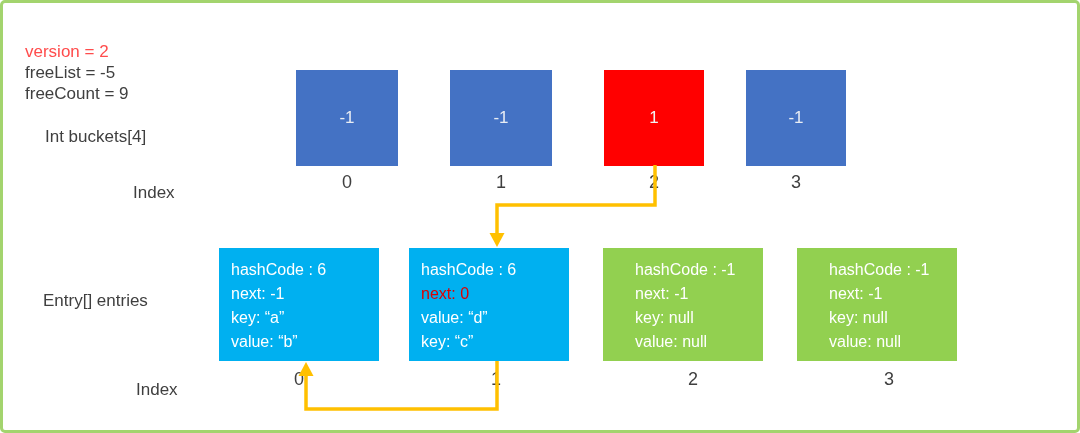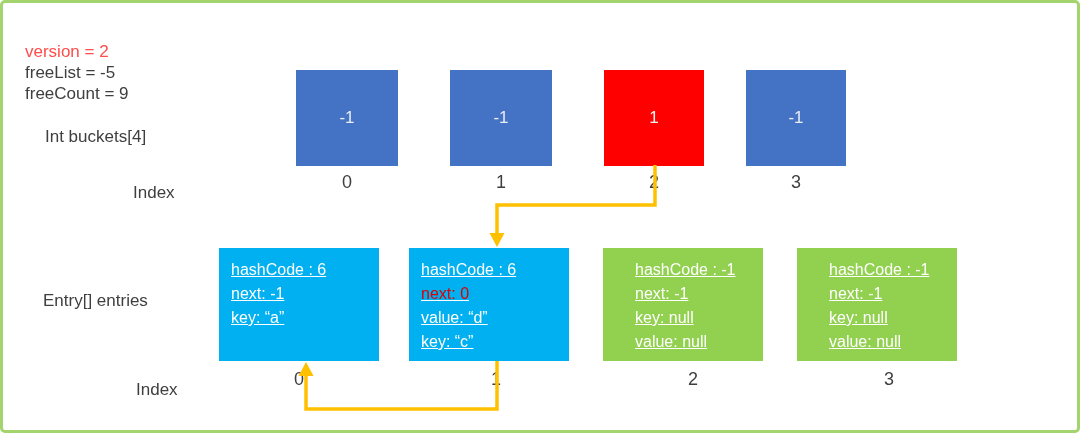--- a/index.html
+++ b/index.html
@@ -42,7 +42,7 @@
   .entry{
     position:absolute;top:245px;width:160px;height:113px;
     box-sizing:border-box;padding:10px 0 0 12px;
-    color:var(--box-text-white,#FFFFFF);font-size:16px;line-height:24px;text-decoration:underline;
+    color:var(--box-text-white,#FFFFFF);font-size:16px;line-height:24px;
   }
   .entry[data-state="used"]{background:var(--entry-used-cyan,#00B0F0);}
   .entry[data-state="free"]{background:var(--entry-free-green,#92D050);padding-left:32px;}

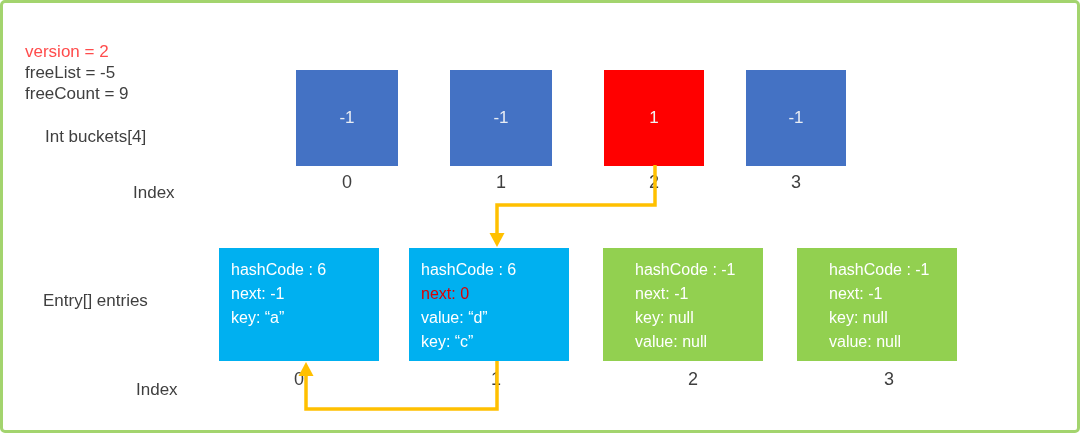--- a/index.html
+++ b/index.html
@@ -92,6 +92,7 @@
     <div class="entry-line">hashCode : 6</div>
     <div class="entry-line">next: -1</div>
     <div class="entry-line">key: “a”</div>
+    <div class="entry-line">value: “b”</div>
   </div>
   <div class="entry e1" data-state="used">
     <div class="entry-line">hashCode : 6</div>

